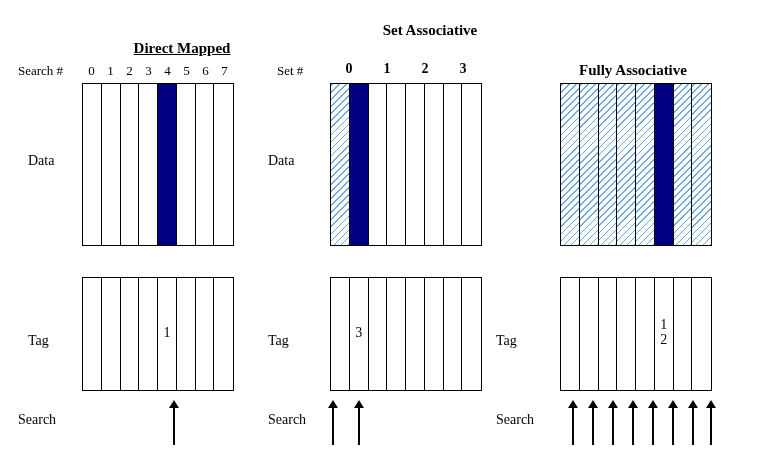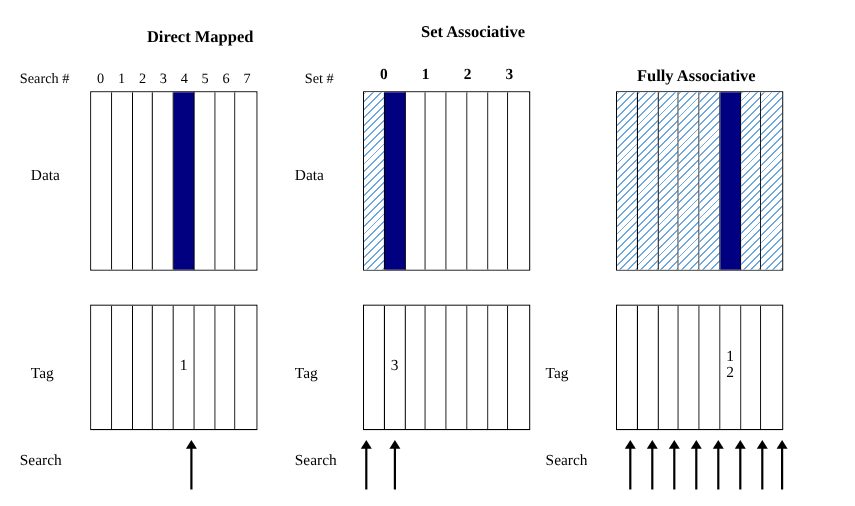--- a/index.html
+++ b/index.html
@@ -81,7 +81,7 @@
 </head>
 <body>
 
-<div class="abs title" style="left:82px;top:26px;width:200px;">Direct Mapped</div>
+<div class="abs title" style="left:82px;top:40px;width:200px;text-decoration:underline;">Direct Mapped</div>
 
 <div class="abs numlabel" style="left:18px;top:63px;width:60px;text-align:left;">Search #</div>
 

